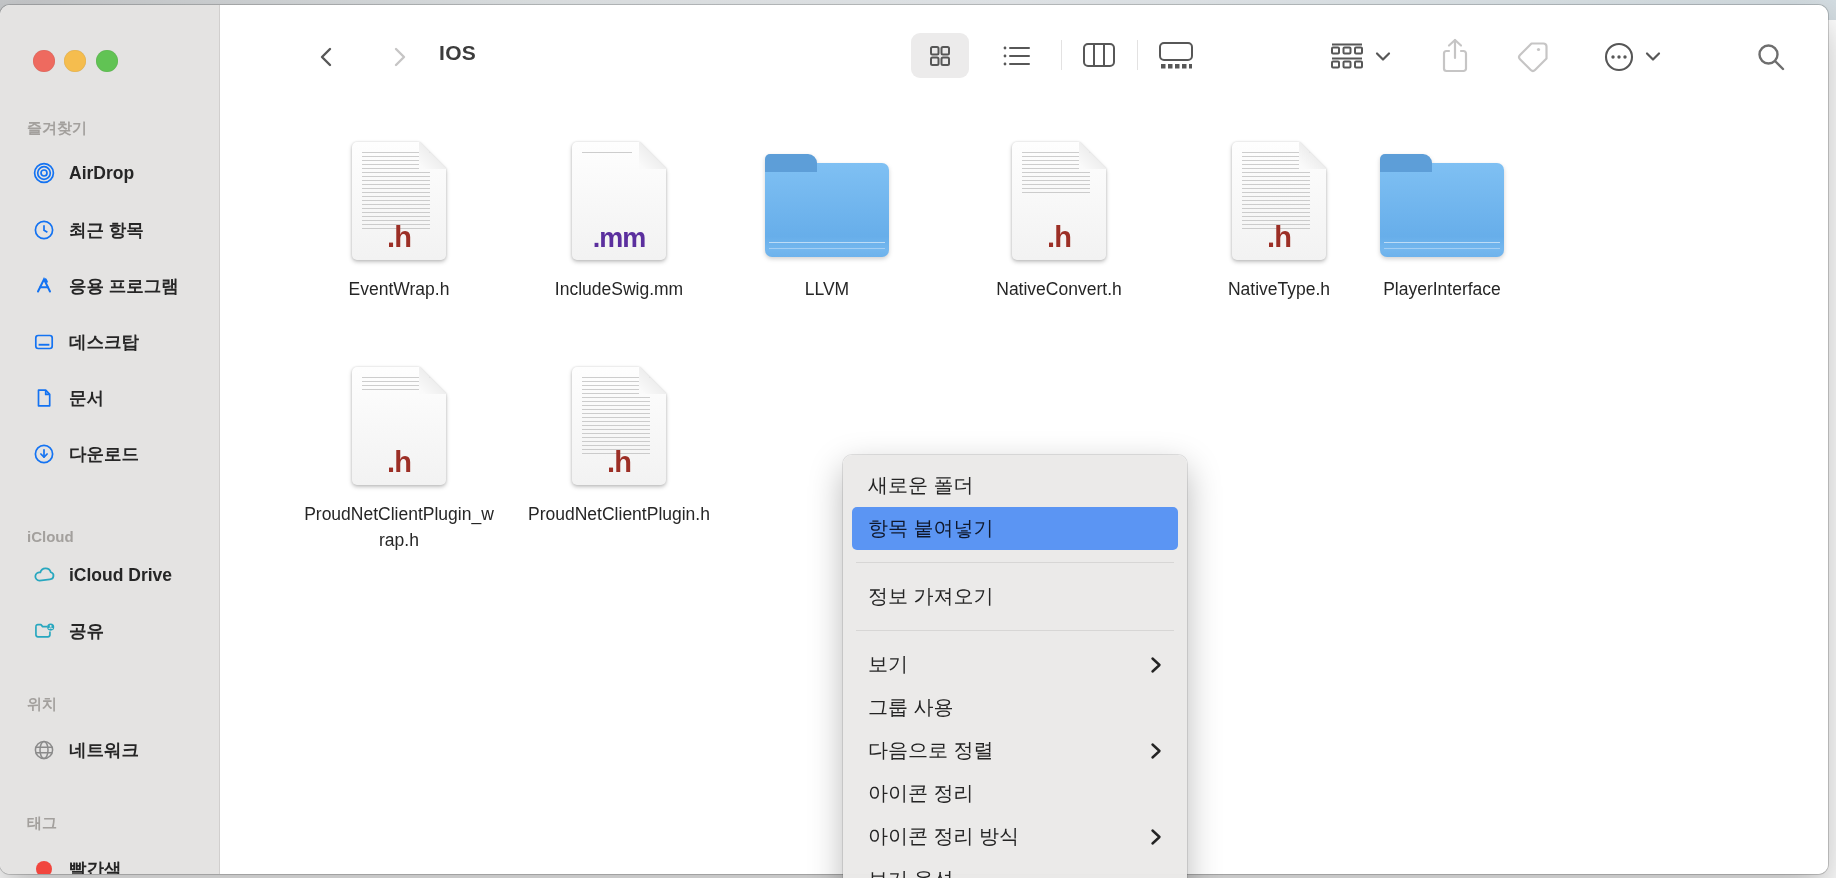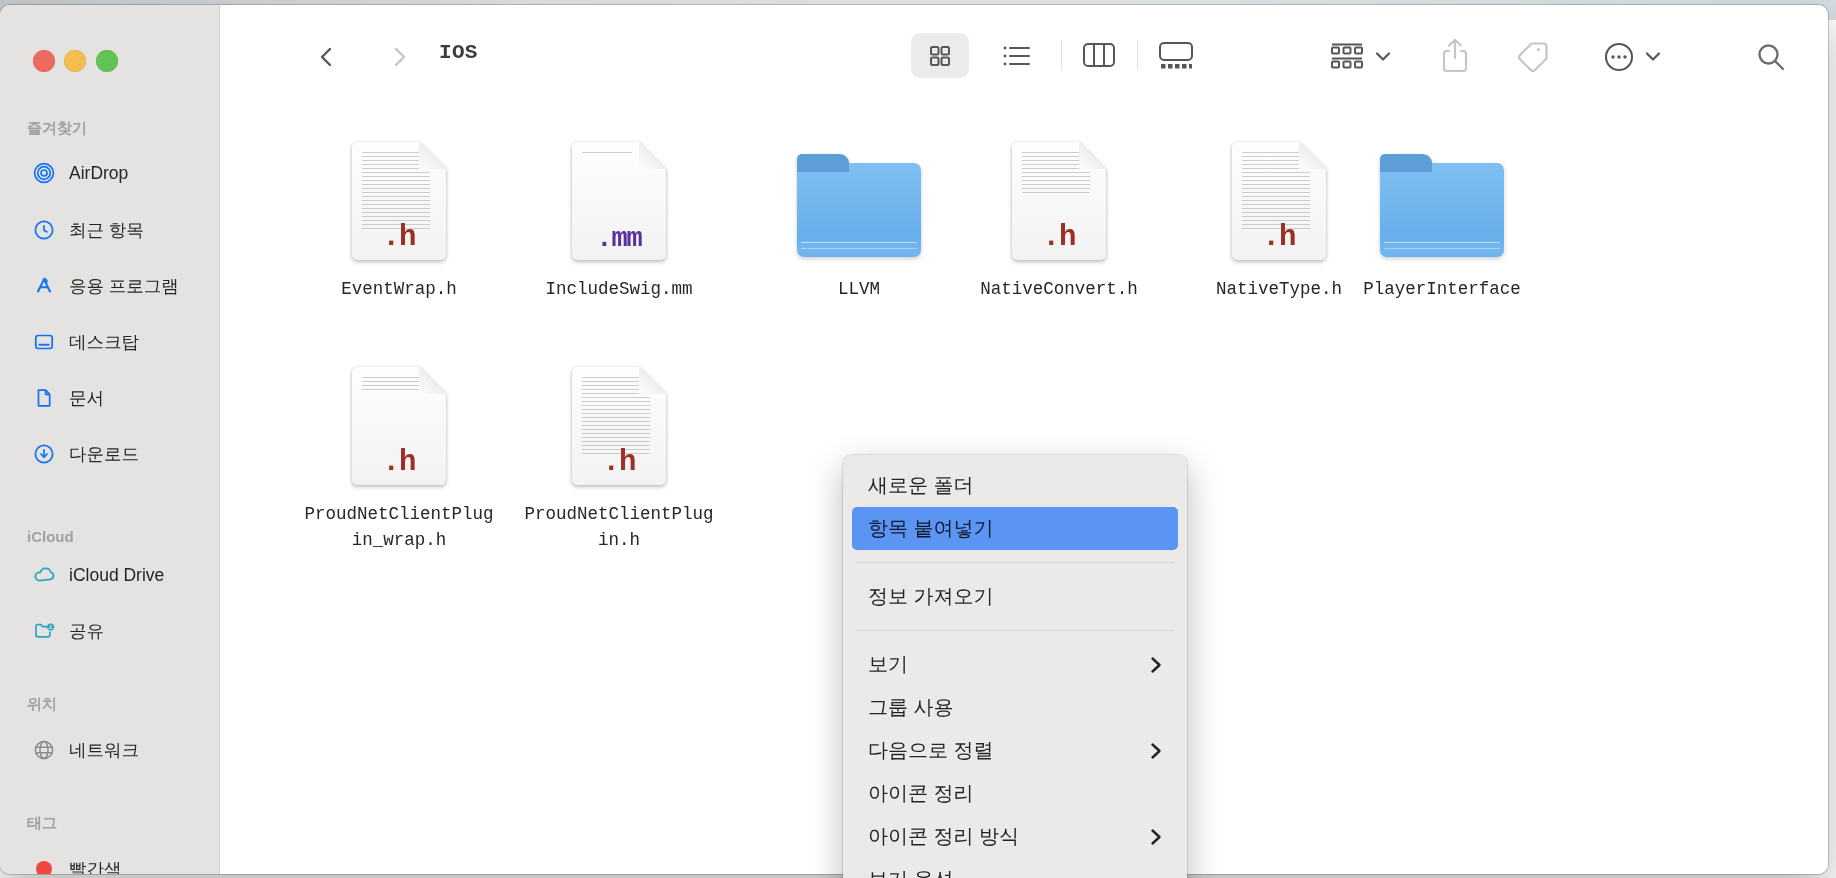--- a/index.html
+++ b/index.html
@@ -35,7 +35,7 @@
   .gray  { color:#8a8a8a; }
 
   
-  .main { position:absolute; left:271px; right:0; top:0; bottom:0; background:#ffffff;font-family:Liberation Mono, monospace; }
+  .main { position:absolute; left:271px; right:0; top:0; bottom:0; background:#ffffff; }
   .tb { position:absolute; display:flex; align-items:center; justify-content:center; }
   .tb svg { display:block; }
   .seg-selected { background:#ecebeb; border-radius:9px; }

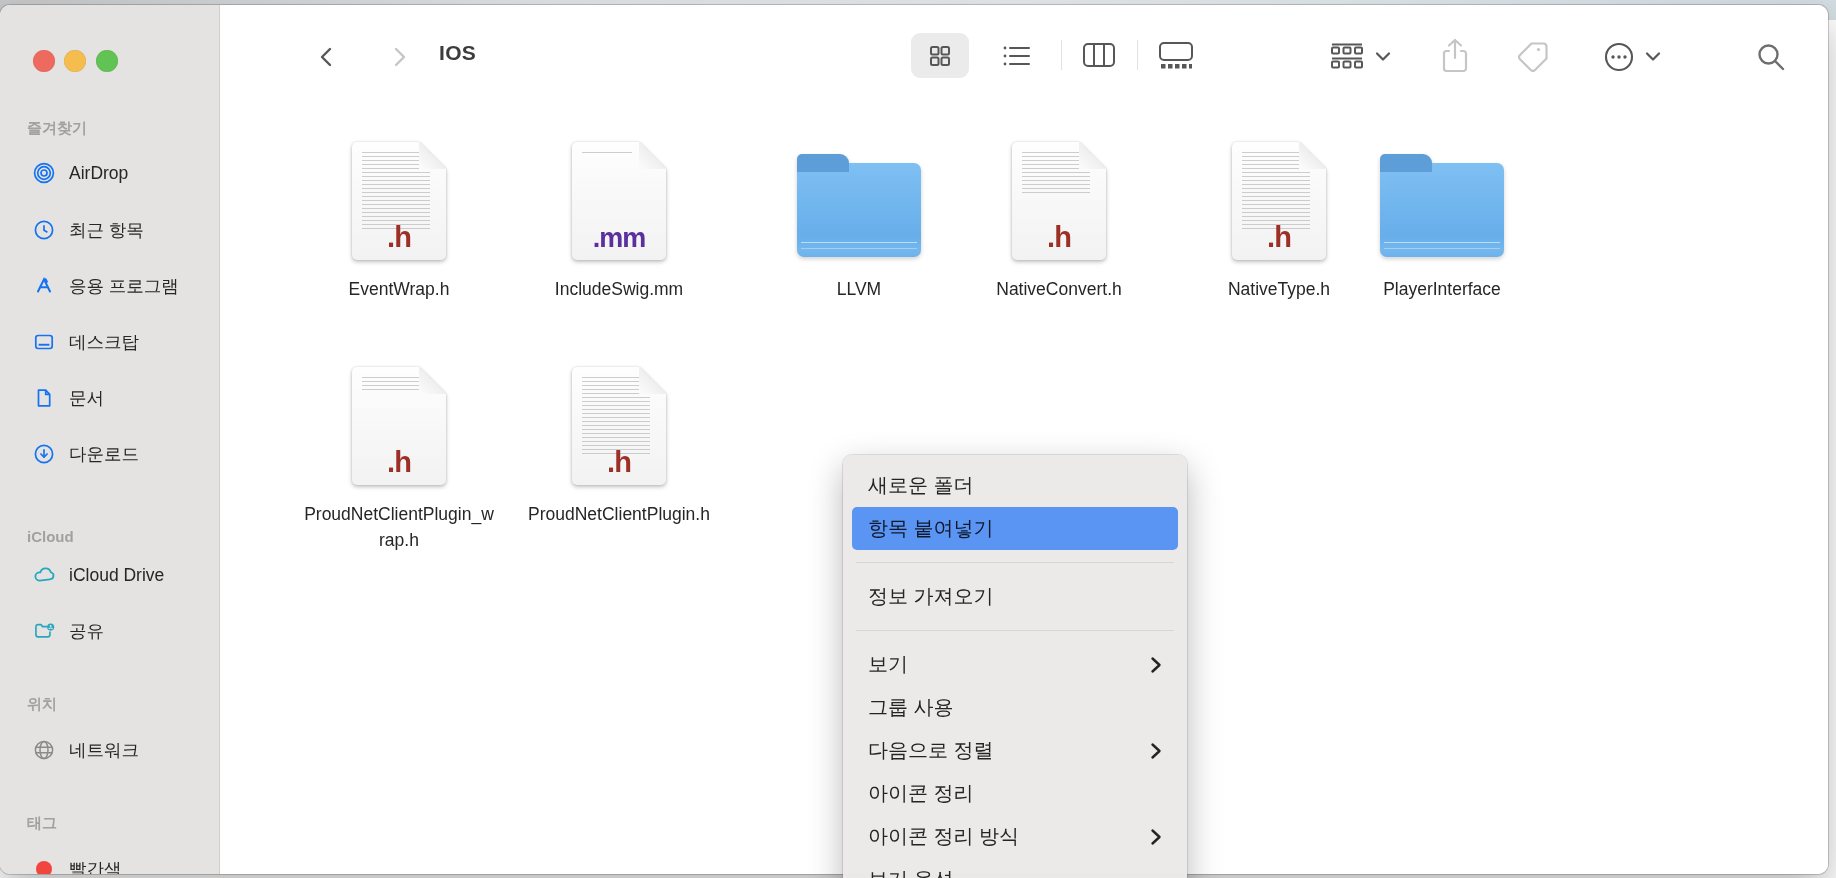--- a/index.html
+++ b/index.html
@@ -25,7 +25,7 @@
 
   .side-row { position:absolute; left:22px; right:10px; height:32px;
     display:flex; align-items:center; gap:13px; padding-left:10px; border-radius:6px;
-    font-size:17.5px; color:#262626; white-space:nowrap; }
+    font-size:17.5px; color:#262626; white-space:nowrap;font-weight:bold; }
   .side-head { position:absolute; left:27px; right:10px; height:22px;
     font-size:15px; font-weight:700; color:#a3a09d; display:flex; align-items:center; }
   .side-ic { width:24px; height:24px; flex:0 0 24px; display:flex;

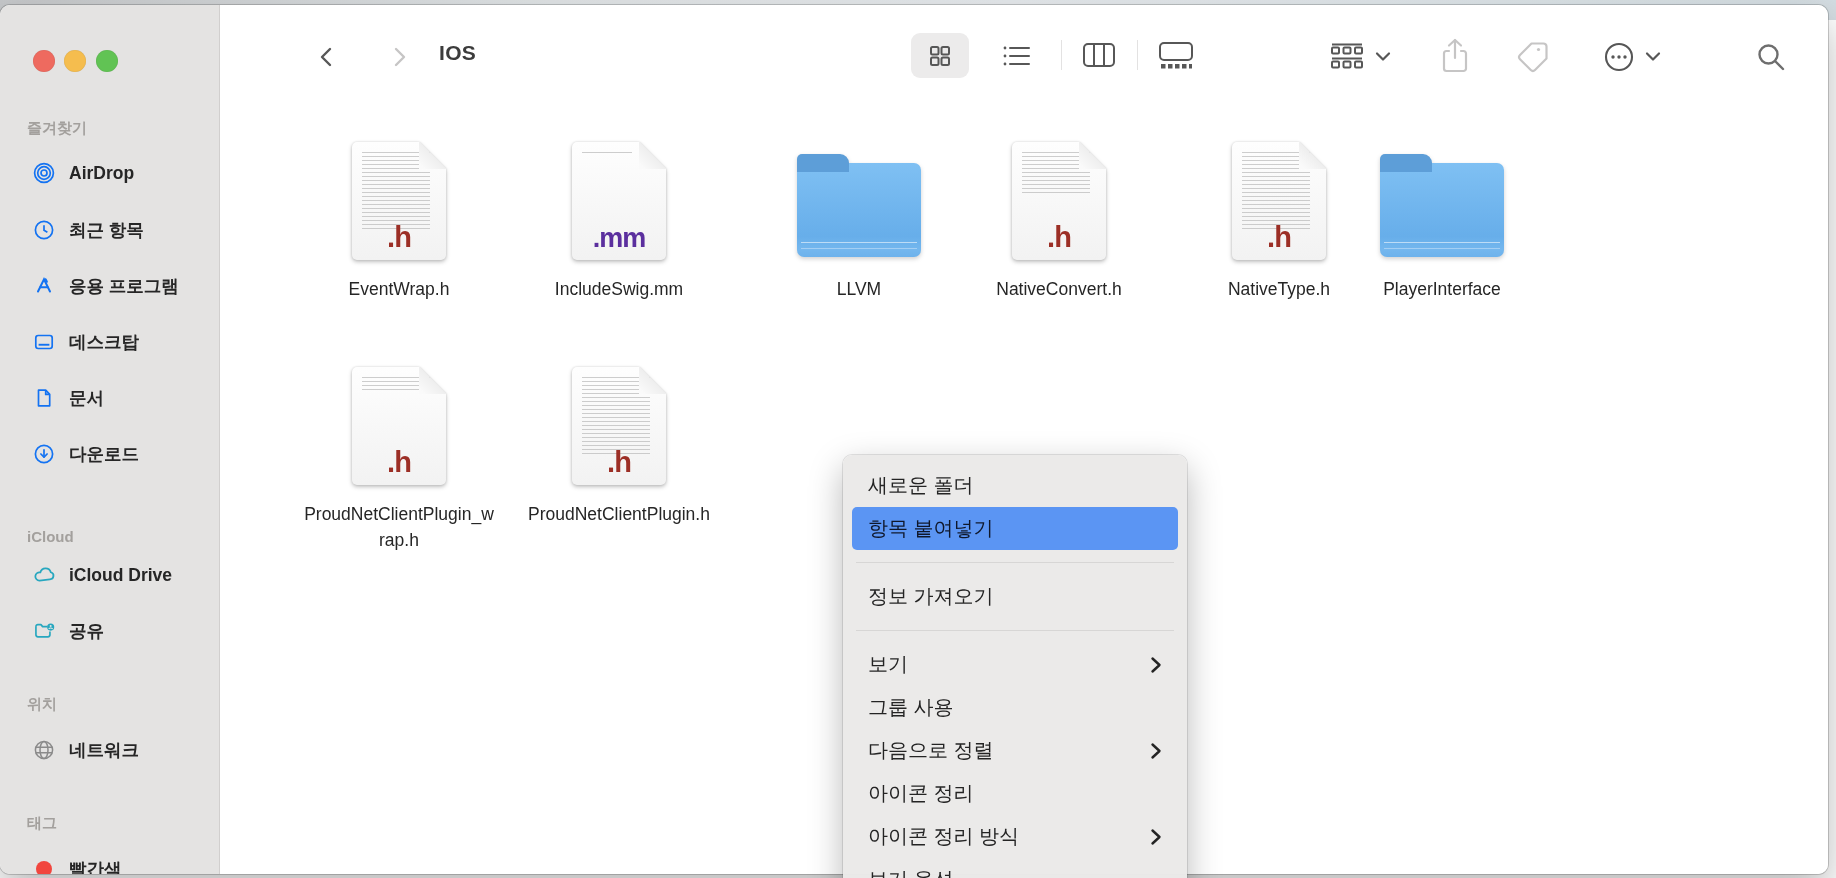--- a/index.html
+++ b/index.html
@@ -336,7 +336,7 @@
       <div class="file-label">IncludeSwig.mm</div>
     </div>
 
-    <div class="file-item" style="left:488px;top:133px">
+    <div class="file-item" style="left:456px;top:133px">
       <div class="icon-slot">
           <div class="folder"></div>
         </div>

